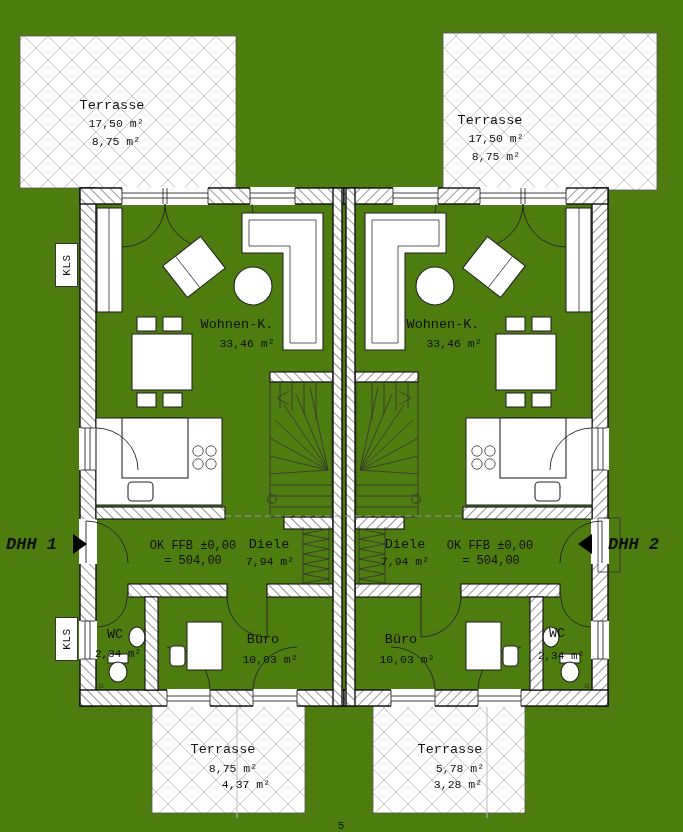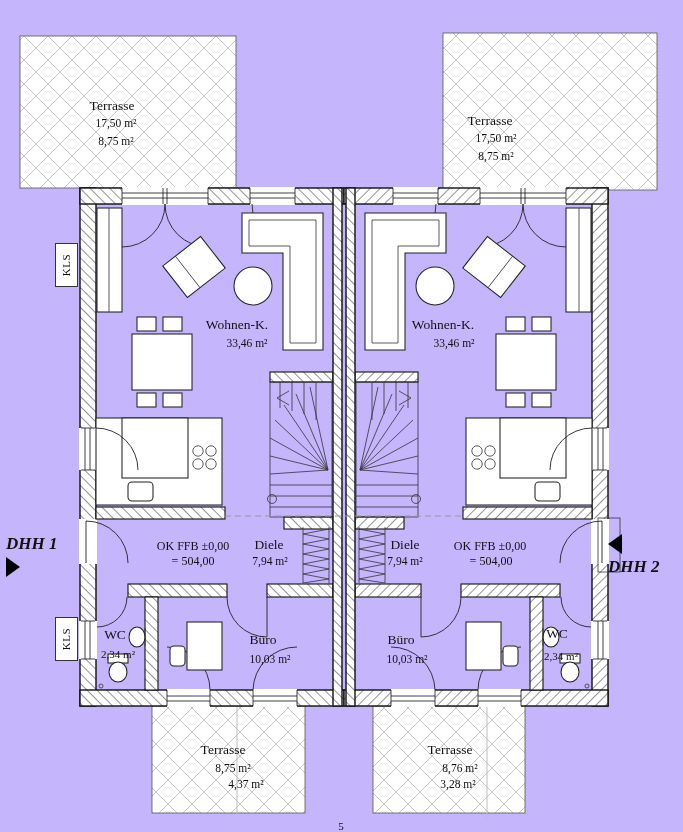--- a/index.html
+++ b/index.html
@@ -3,8 +3,8 @@
 <meta charset="utf-8">
 <style>
   html,body{margin:0;padding:0;background:#fff;}
-  #plan{position:relative;width:683px;height:832px;background:#c4b5fd;overflow:hidden;
-        font-family:Liberation Serif, serif;color:#111;}
+  #plan{position:relative;width:683px;height:832px;background:#4d7c0f;overflow:hidden;
+        font-family:Liberation Mono, monospace;color:#111;}
   #plan svg{position:absolute;left:0;top:0;}
   .wall{fill:url(#wh);stroke:#111;stroke-width:1.4;}
   .wall2{fill:url(#wh);stroke:#111;stroke-width:1.1;}

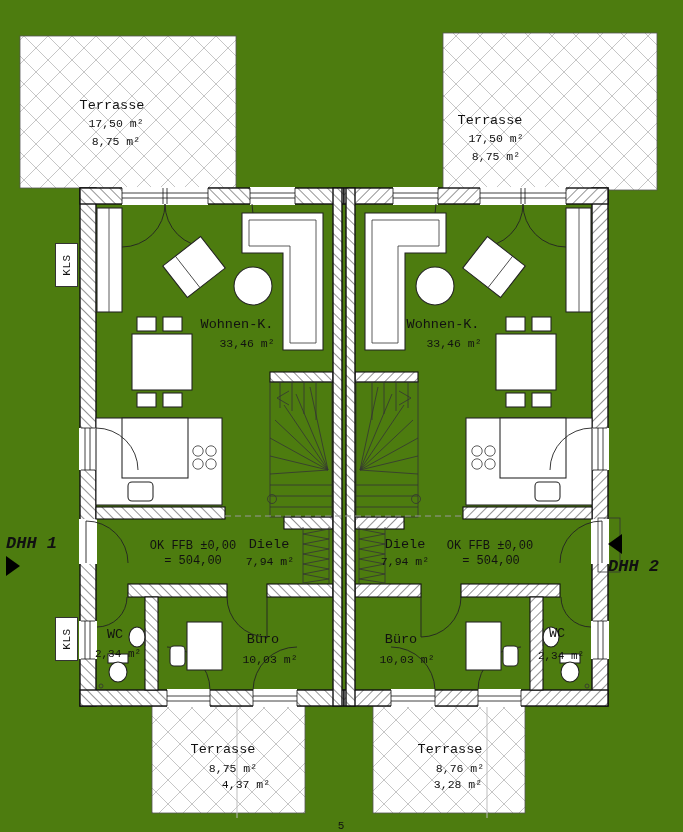--- a/index.html
+++ b/index.html
@@ -22,8 +22,8 @@
   .t12{font-size:11.5px;}
   .t13{font-size:12px;}
   .t11{font-size:11px;}
-  .dhh{position:absolute;display:flex;align-items:flex-start;gap:3px;
-       font-size:17px;font-weight:bold;font-style:italic;flex-direction:column;}
+  .dhh{position:absolute;display:flex;align-items:center;gap:16px;
+       font-size:17px;font-weight:bold;font-style:italic;}
   .tri-r{width:0;height:0;border-top:10px solid transparent;
          border-bottom:10px solid transparent;border-left:14px solid #000;}
   .tri-l{width:0;height:0;border-top:10px solid transparent;

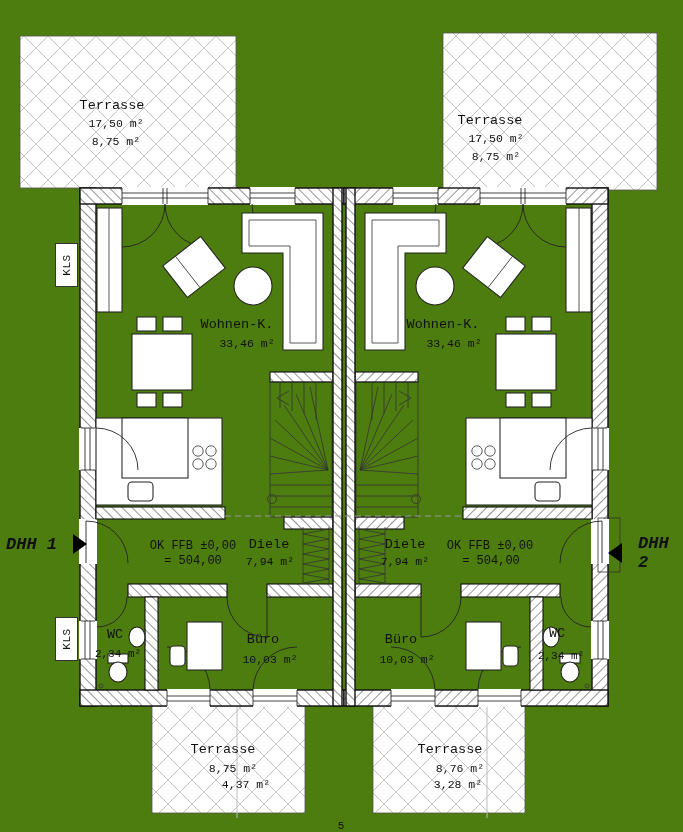--- a/index.html
+++ b/index.html
@@ -212,7 +212,7 @@
     <span>DHH 1</span>
     <span class="tri-r"></span>
   </div>
-  <div class="dhh" style="left:608px;top:534px">
+  <div class="dhh" style="left:578px;top:534px">
     <span class="tri-l"></span>
     <span>DHH 2</span>
   </div>

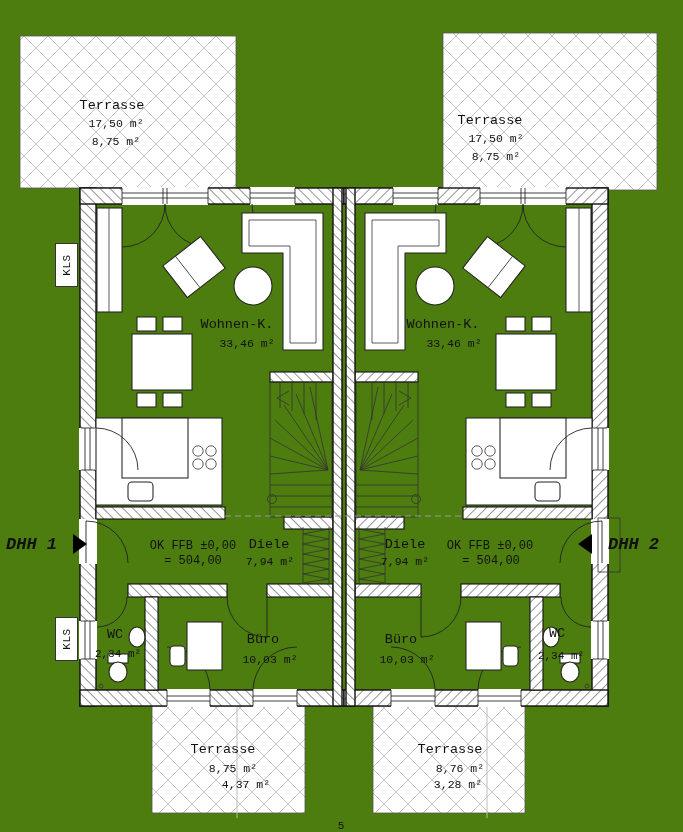--- a/index.html
+++ b/index.html
@@ -203,7 +203,7 @@
   <div class="lbl t12" style="left:246px;top:785px">4,37 m²</div>
 
   <div class="lbl t14" style="left:450px;top:750px">Terrasse</div>
-  <div class="lbl t12" style="left:460px;top:769px">8,76 m²</div>
+  <div class="lbl t12" style="left:460px;top:769px">5,78 m²</div>
   <div class="lbl t12" style="left:458px;top:785px">3,28 m²</div>
 
   <div class="lbl t11" style="left:341px;top:826px">5</div>

